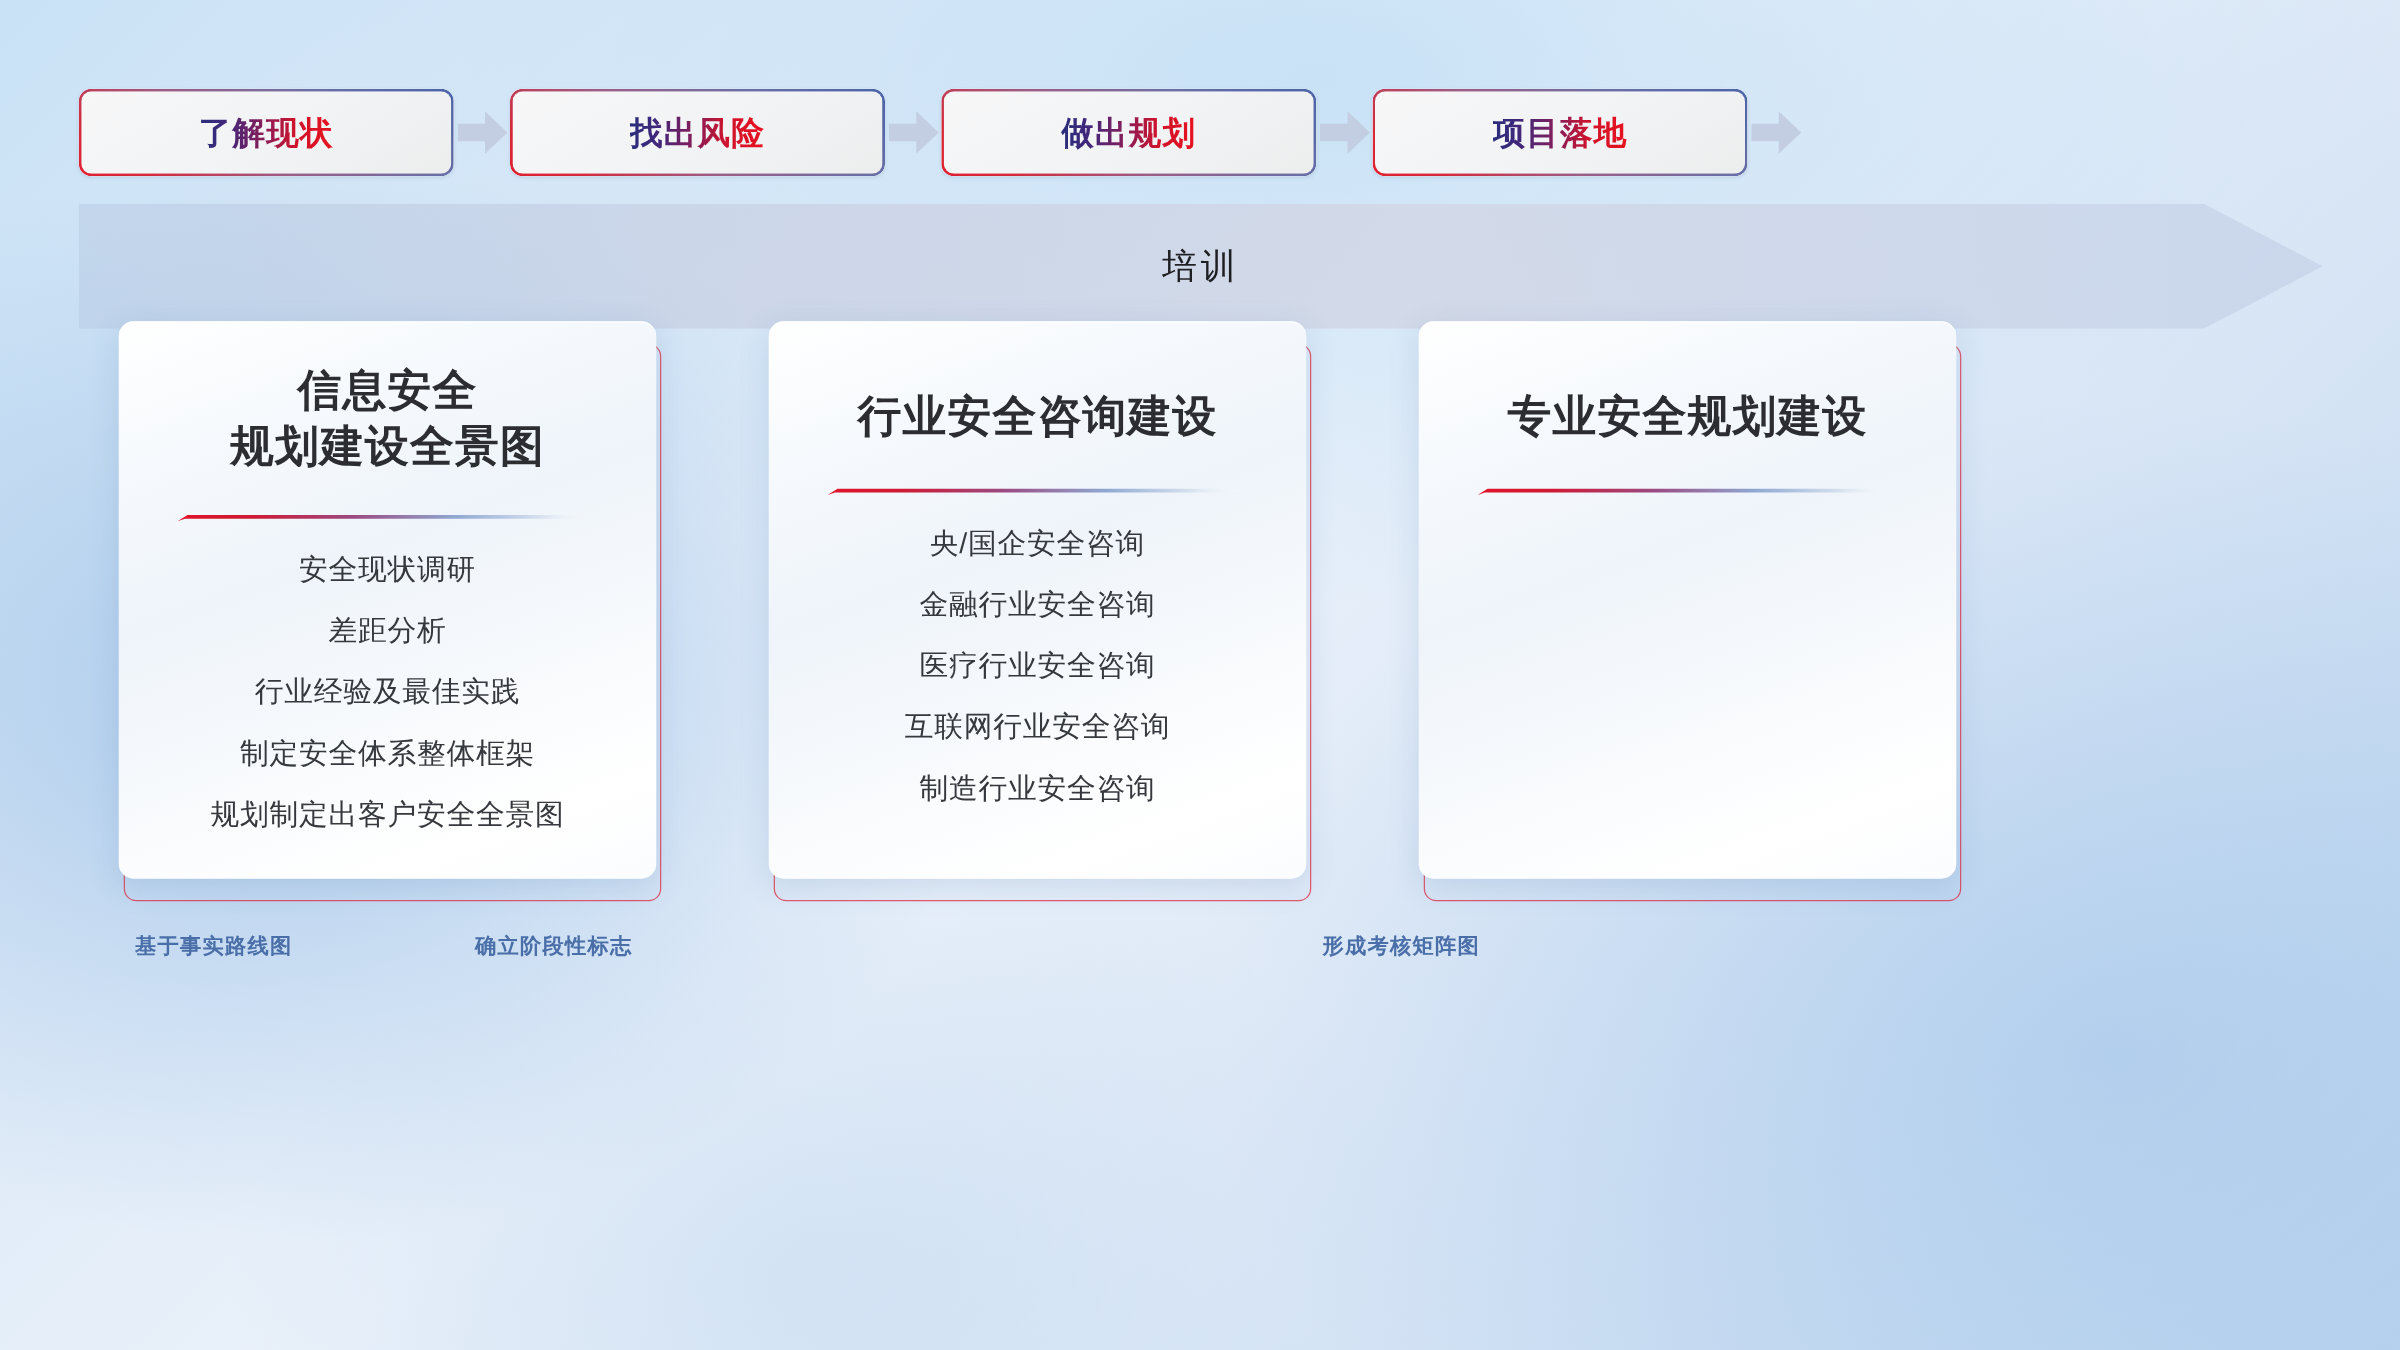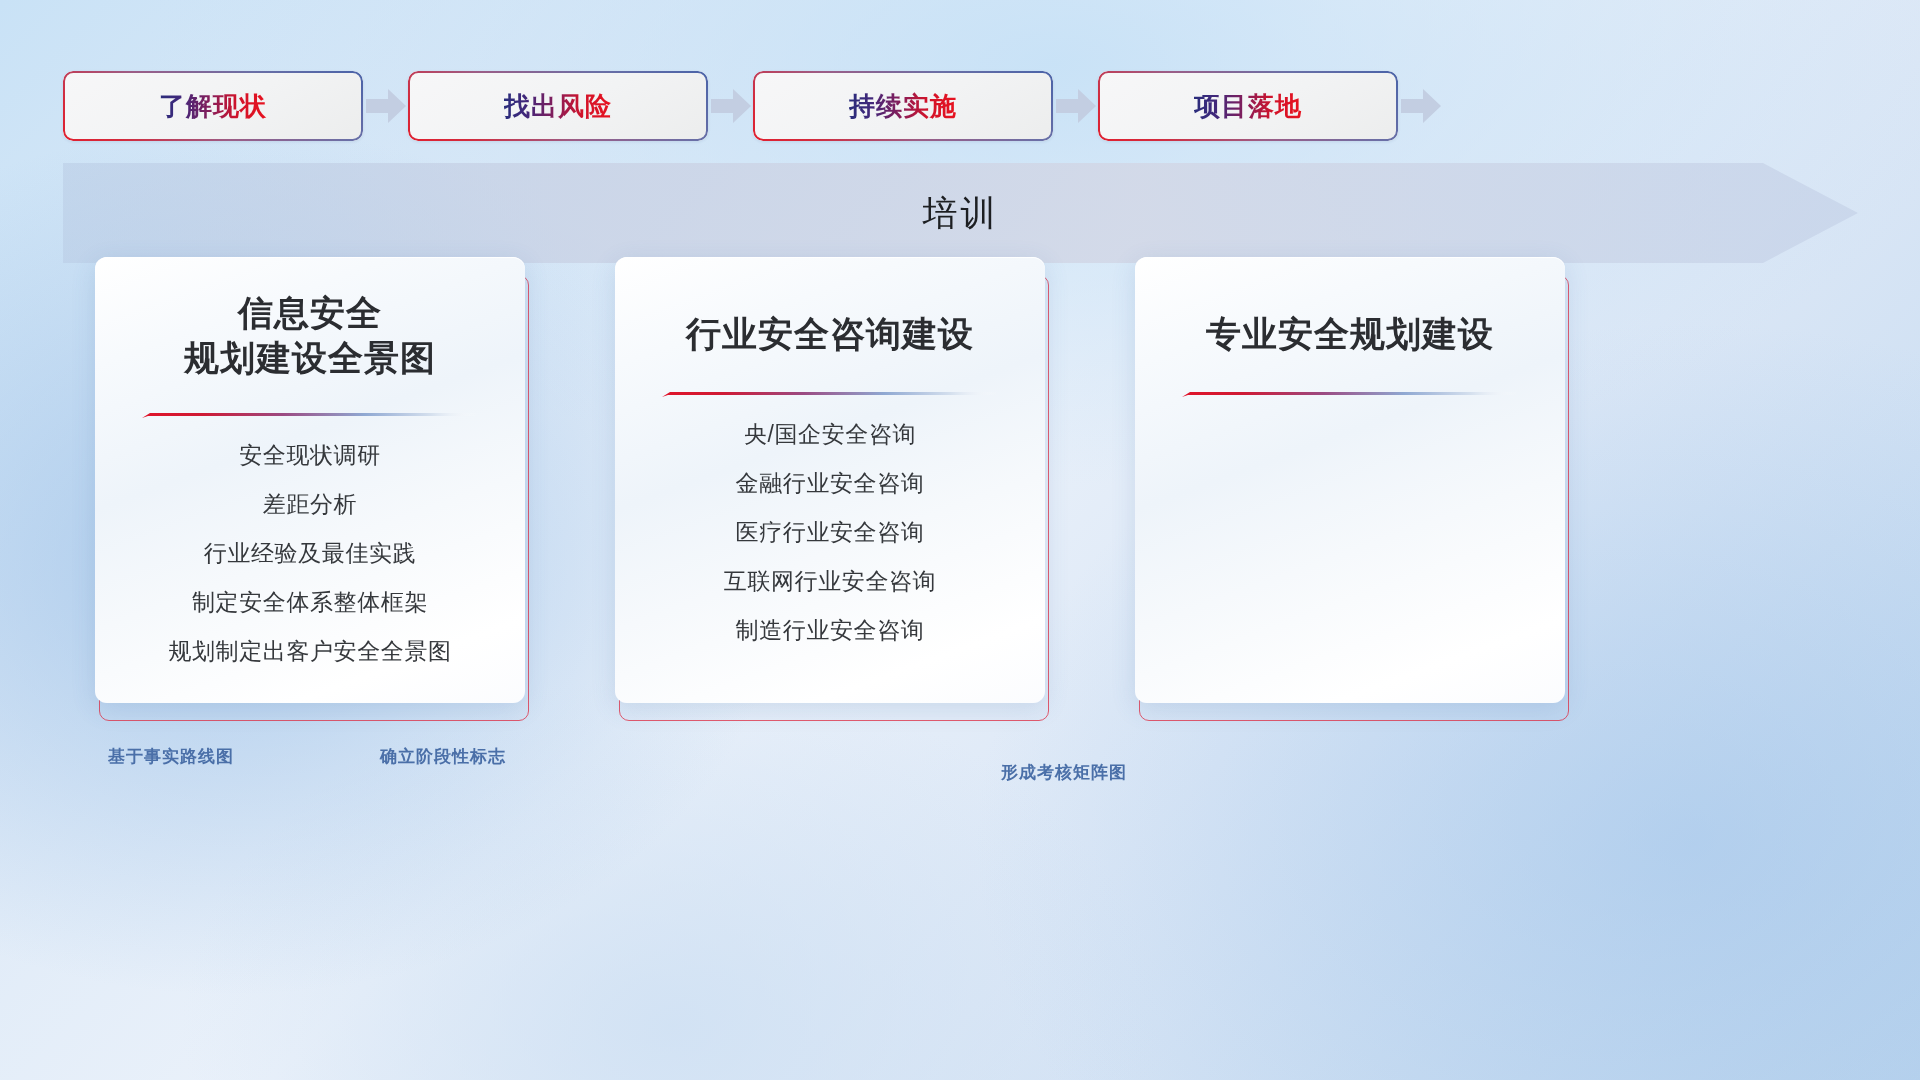--- a/index.html
+++ b/index.html
@@ -89,7 +89,7 @@
     </div>
 
     <div class="step-box">
-      <span class="step-label">持续实施</span>
+      <span class="step-label">做出规划</span>
     </div>
     <div class="arrow-sep">
       <svg width="40" height="34" viewBox="0 0 40 34" aria-hidden="true">

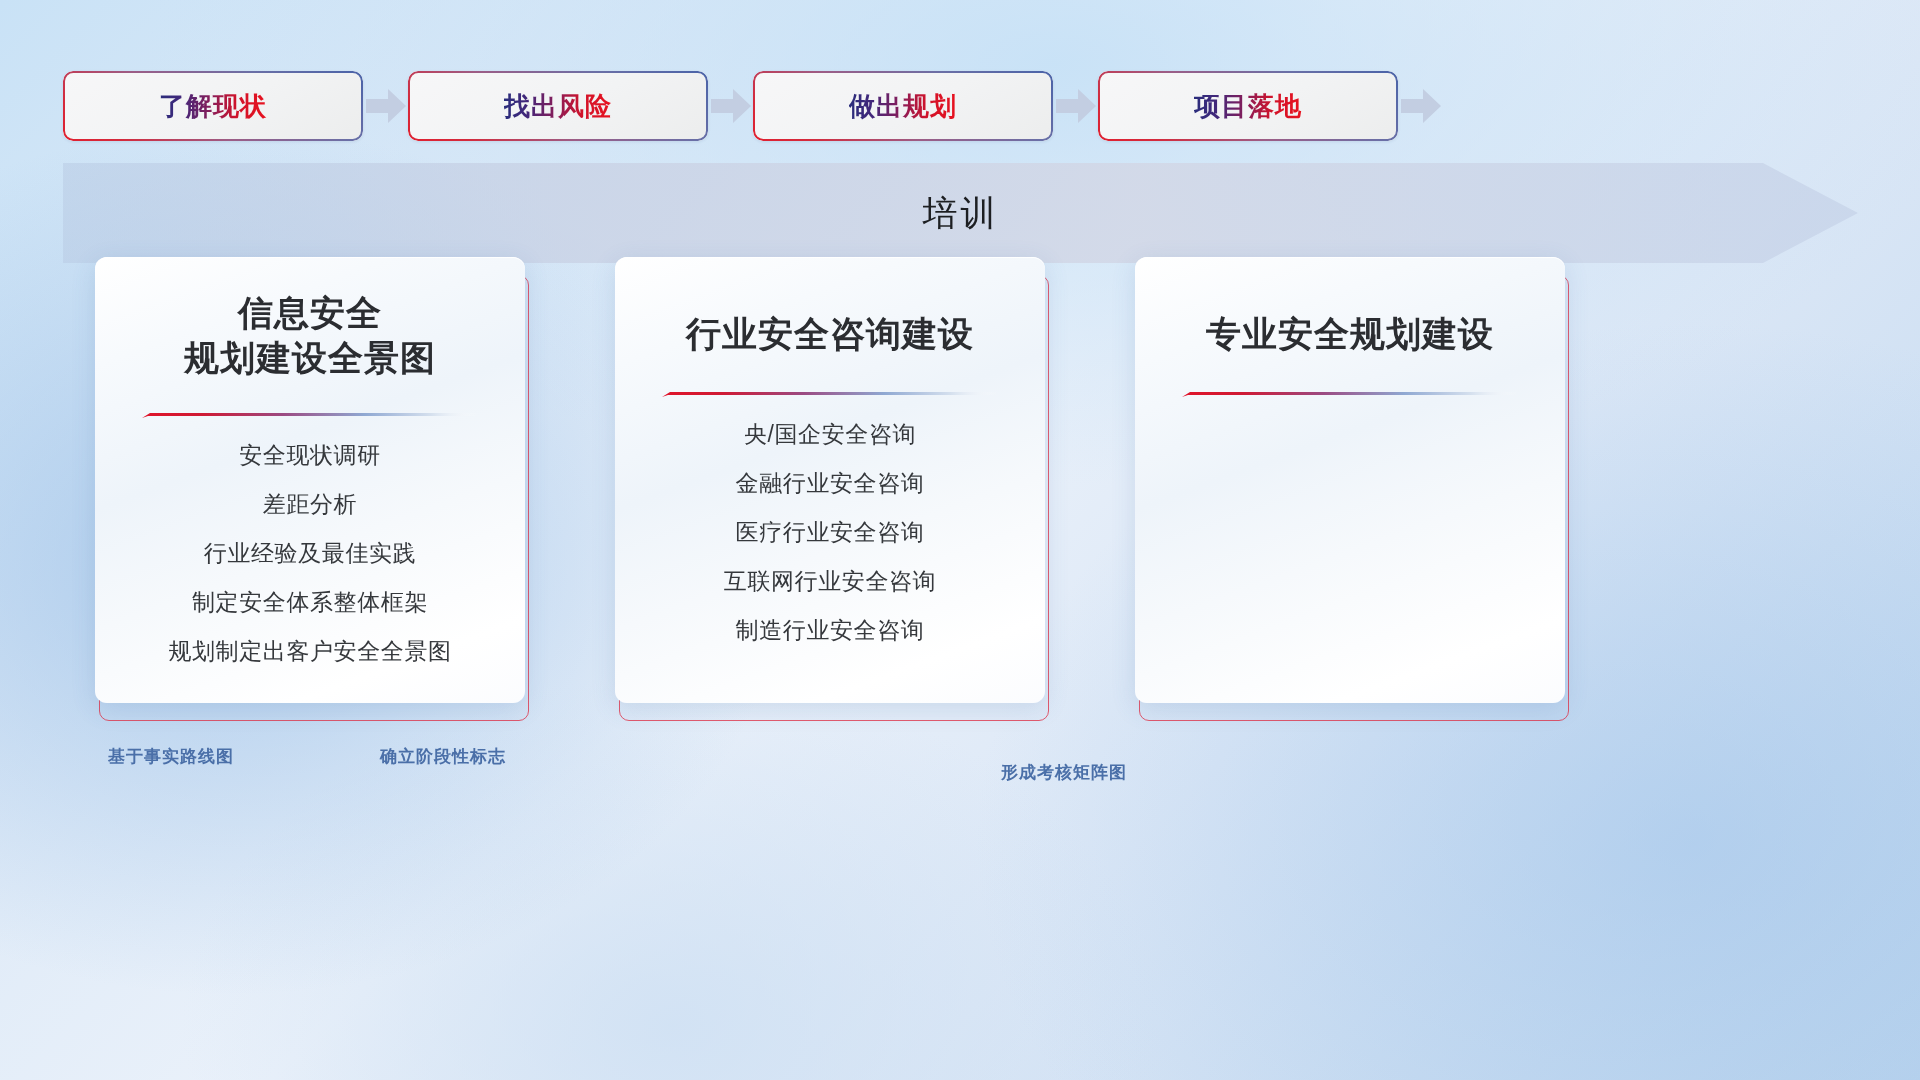--- a/index.html
+++ b/index.html
@@ -38,7 +38,7 @@
   .band-bg { position:absolute; inset:0; }
   .band-label { position:absolute; left:0; top:0; width:1795px; height:100px;
                 display:flex; align-items:center; justify-content:center;
-                font-size:35px; font-weight:500; color:#1d1f22; letter-spacing:3px; }
+                font-size:28px; font-weight:500; color:#1d1f22; letter-spacing:3px; }
 
   
   .cards { position:absolute; left:95px; top:257px; width:1745px; height:446px; display:flex; gap:0; }

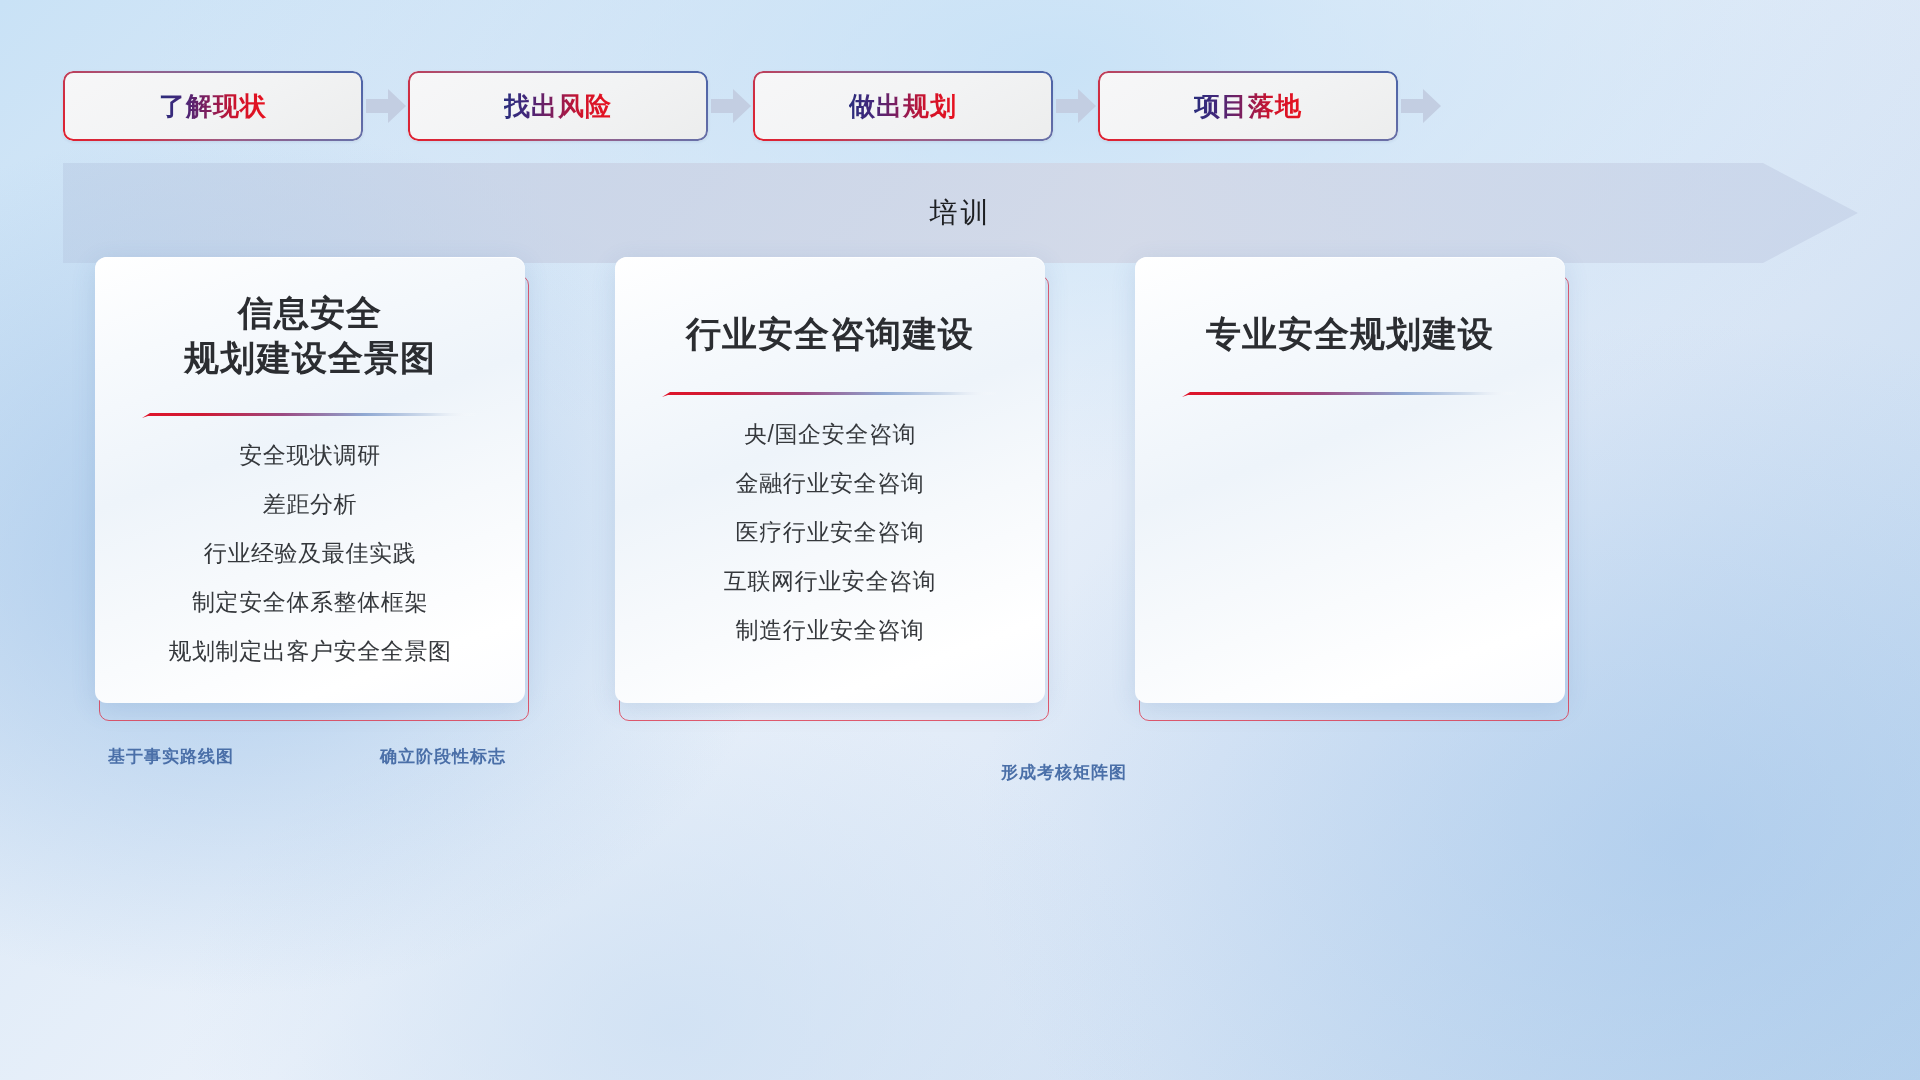--- a/index.html
+++ b/index.html
@@ -222,7 +222,7 @@
   <div class="captions">
     <div class="caption" style="left:108px;">基于事实路线图</div>
     <div class="caption" style="left:380px;">确立阶段性标志</div>
-    <div class="caption" style="left:1001px;margin-top:16px;">形成考核矩阵图</div>
+    <div class="caption" style="left:1058px;">形成考核矩阵图</div>
   </div>
 
 </div>

